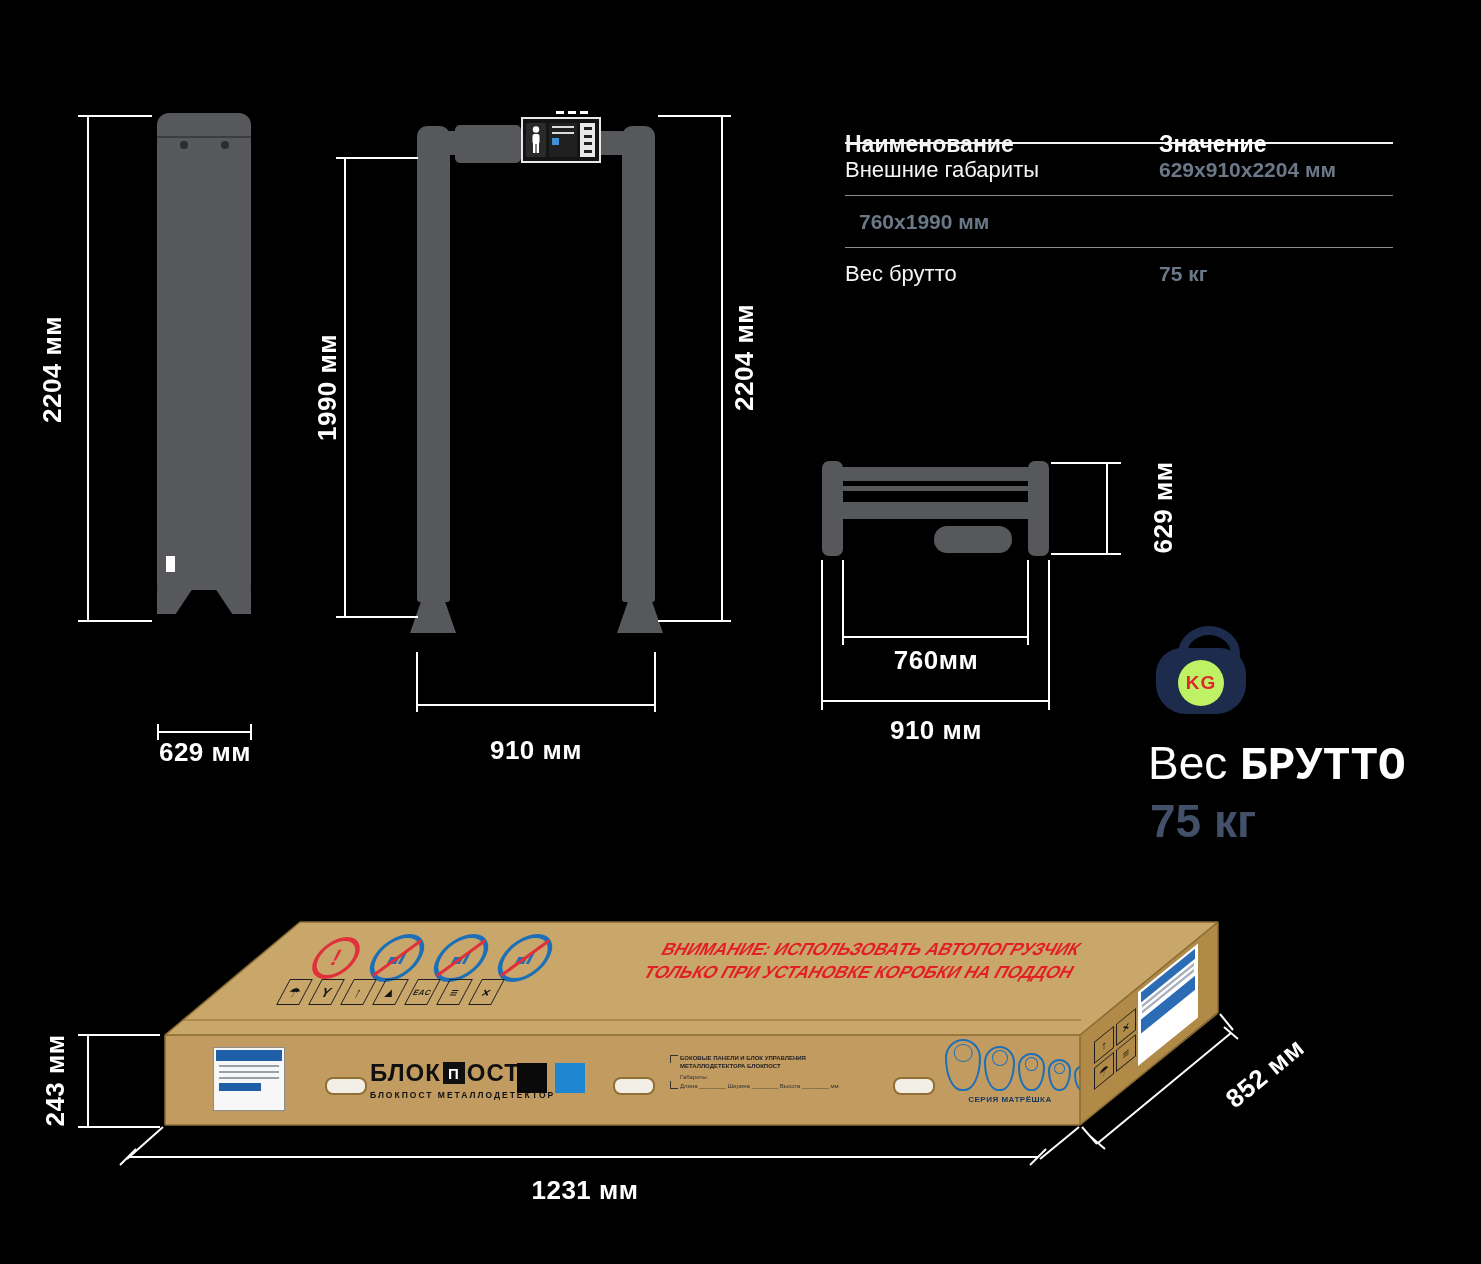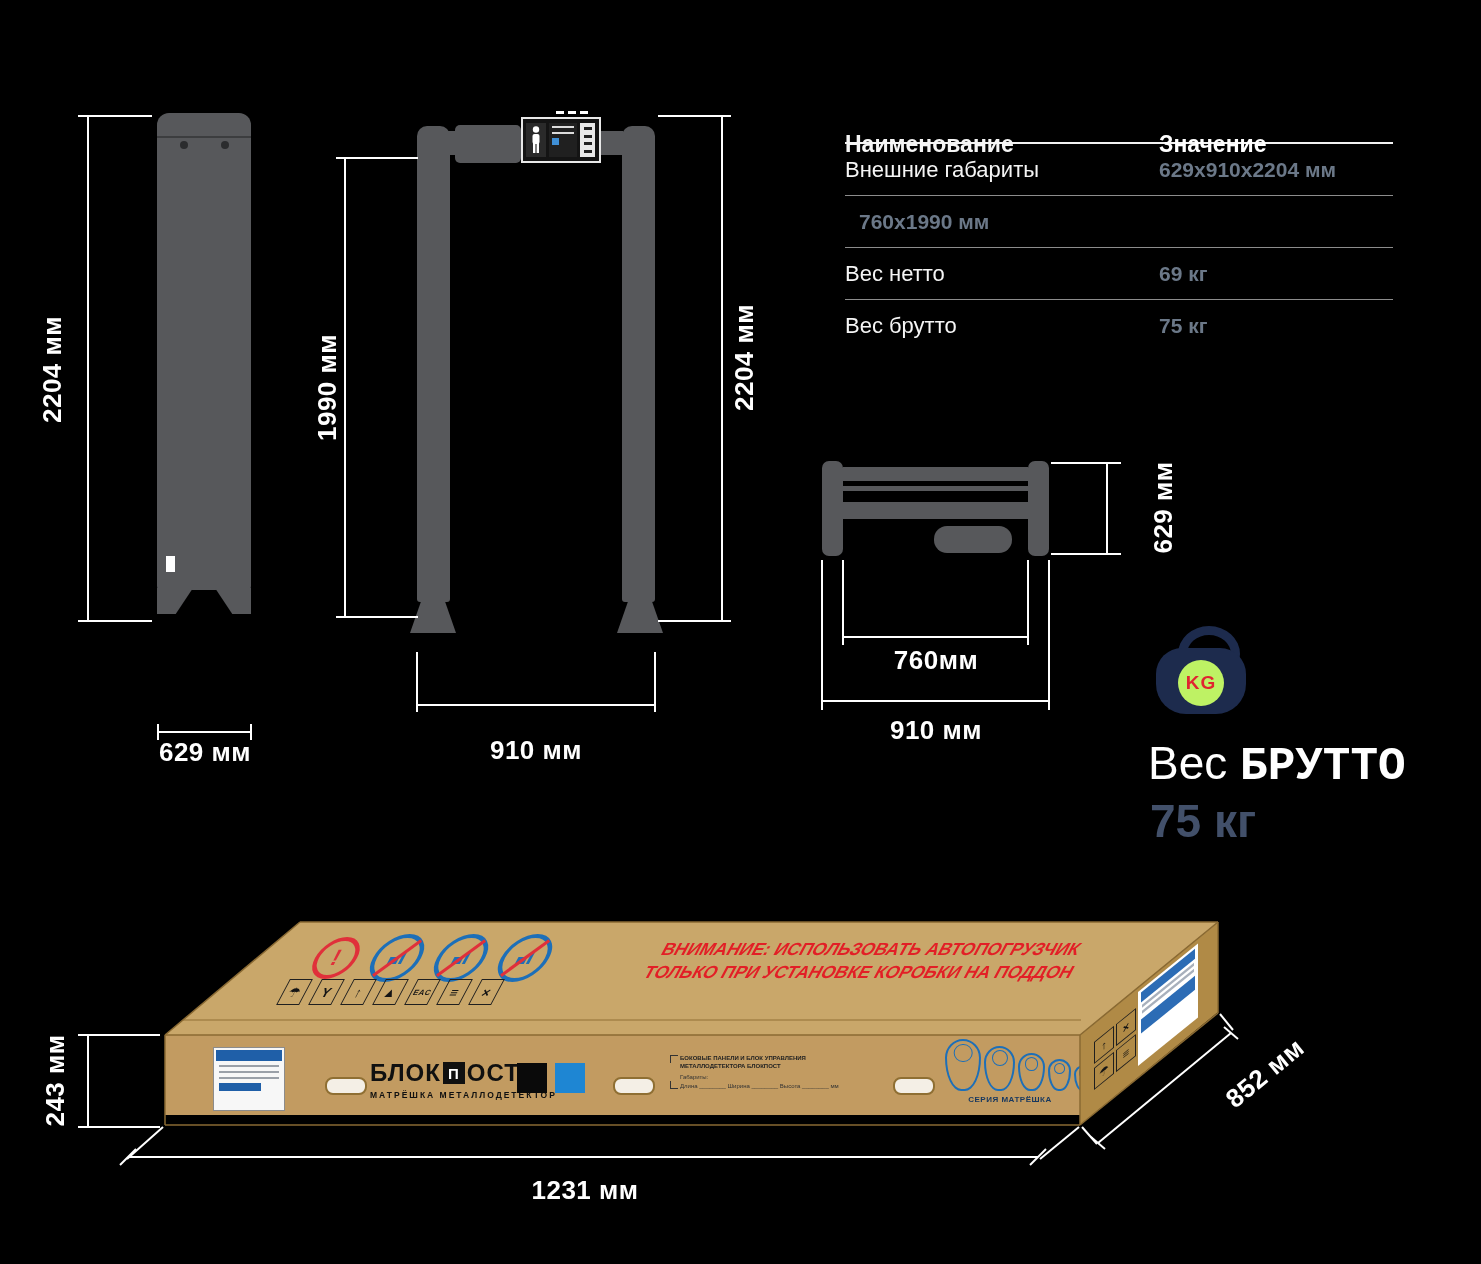--- a/index.html
+++ b/index.html
@@ -333,10 +333,6 @@
       <div class="t-val">760х1990 мм</div>
     </div>
     <div class="t-row">
-      <div class="t-name">Вес нетто</div>
-      <div class="t-val">69 кг</div>
-    </div>
-    <div class="t-row">
       <div class="t-name">Вес брутто</div>
       <div class="t-val">75 кг</div>
     </div>

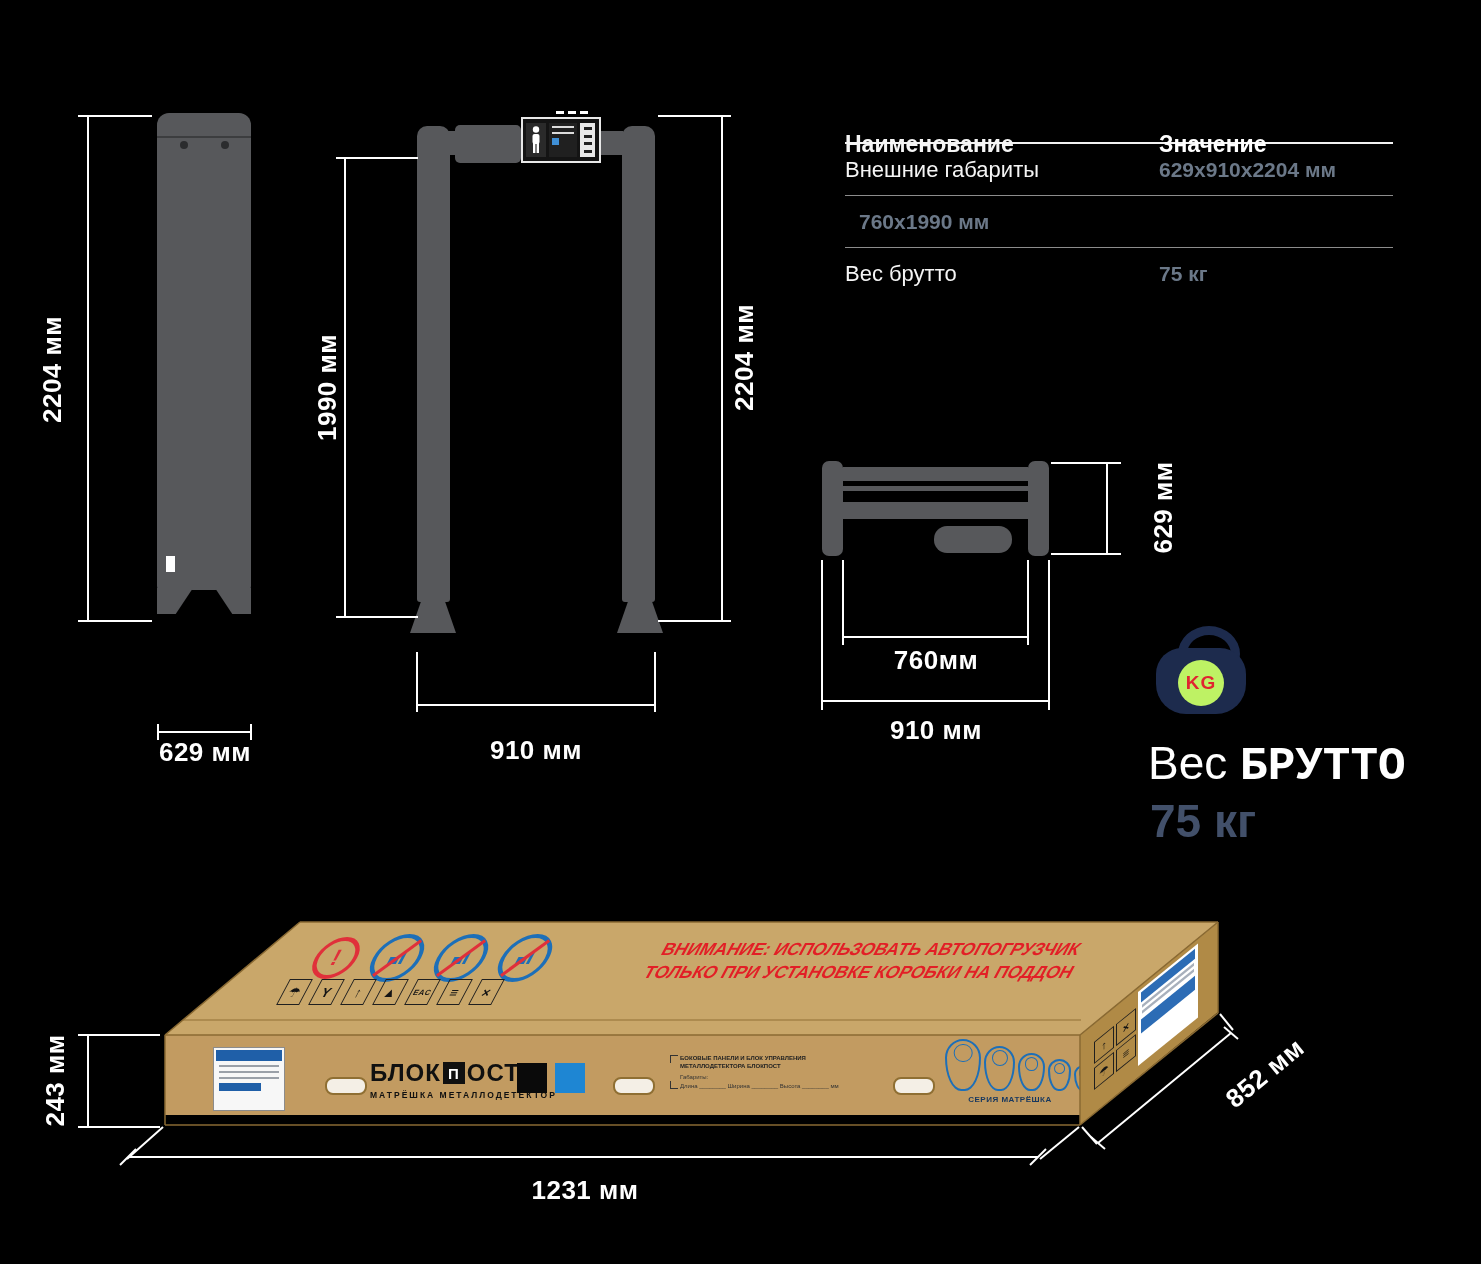--- a/index.html
+++ b/index.html
@@ -33,7 +33,7 @@
   
   #box-top{position:absolute;left:165px;top:922px;width:1053px;height:113px;background:#c9a76a;
            clip-path:polygon(135px 0px,1053px 0px,915px 113px,0px 113px);}
-  #box-front{position:absolute;left:165px;top:1035px;width:915px;height:80px;background:#c29b61;}
+  #box-front{position:absolute;left:165px;top:1035px;width:915px;height:90px;background:#c29b61;}
   #box-right{position:absolute;left:1080px;top:922px;width:138px;height:203px;background:#b08a46;
              clip-path:polygon(0px 113px,138px 0px,138px 90px,0px 203px);}
   .warn-row{position:absolute;left:150px;top:12px;display:flex;align-items:center;gap:16px;transform:skewX(-28deg);}

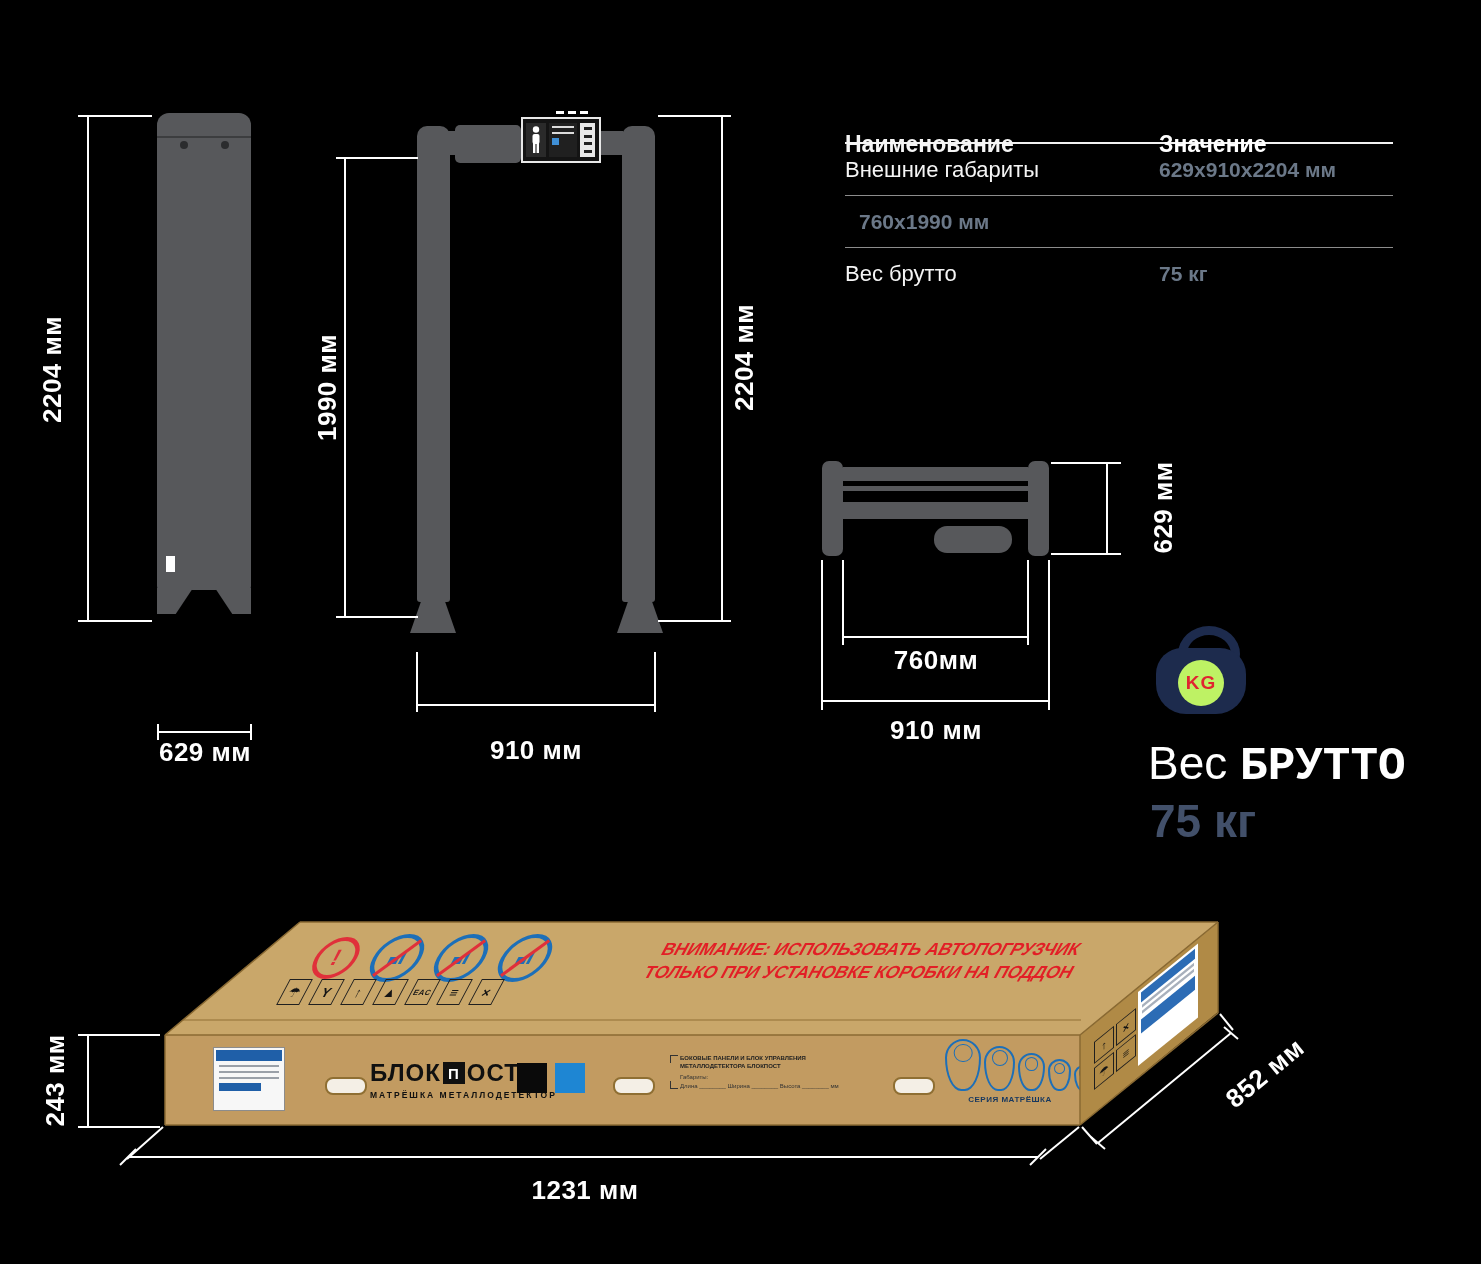--- a/index.html
+++ b/index.html
@@ -206,7 +206,7 @@
         <span class="brand-boxed">П</span>
         <span>ОСТ</span>
       </div>
-      <div class="brand-sub">МАТРЁШКА МЕТАЛЛОДЕТЕКТОР</div>
+      <div class="brand-sub">БЛОКПОСТ МЕТАЛЛОДЕТЕКТОР</div>
     </div>
     <div class="sq-black"></div>
     <div class="sq-blue"></div>

